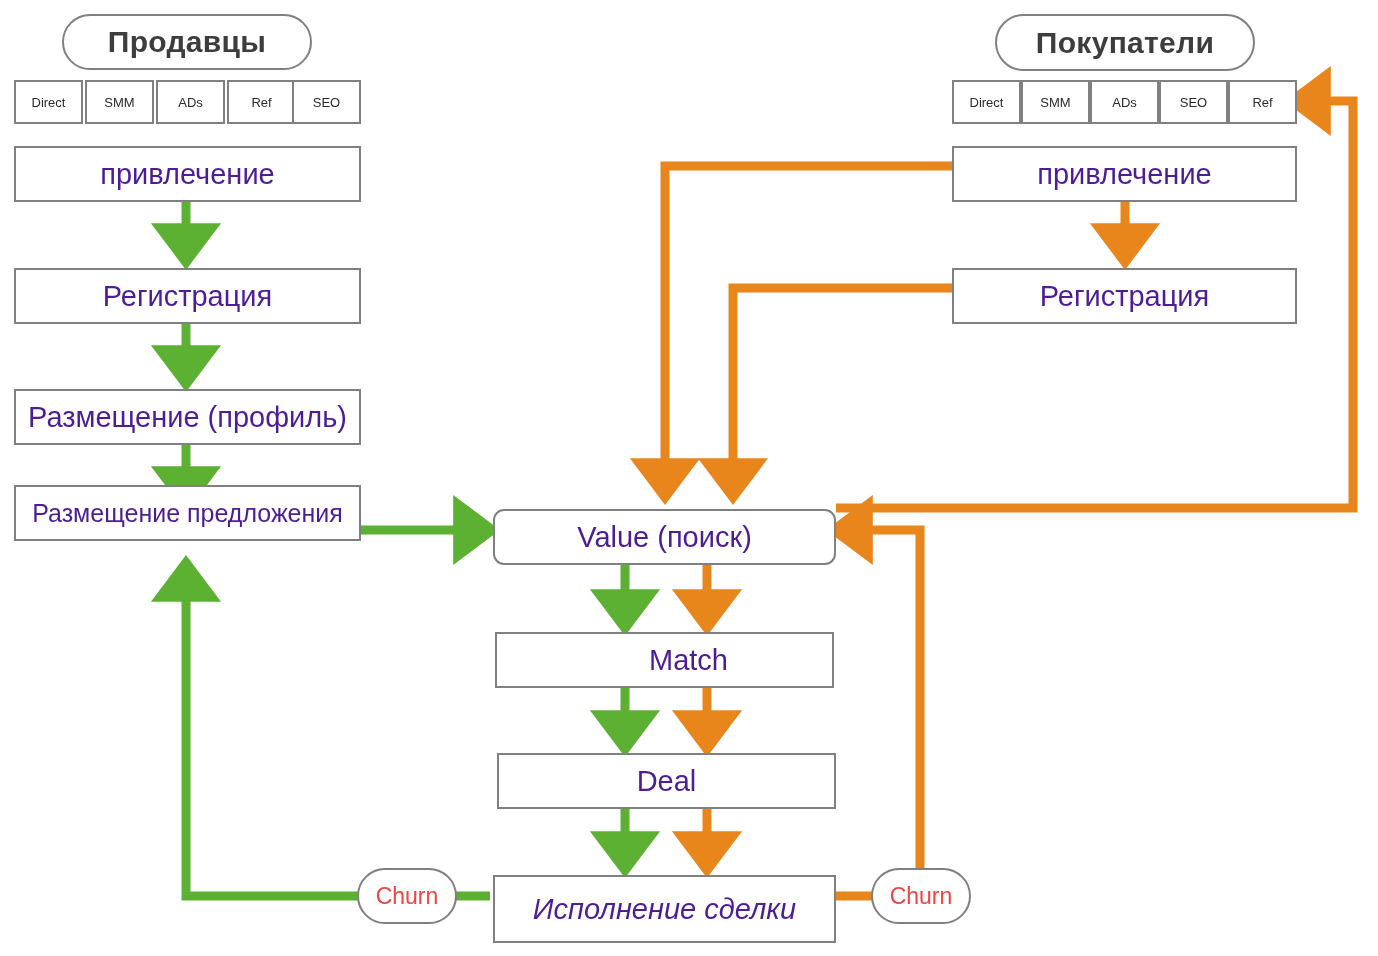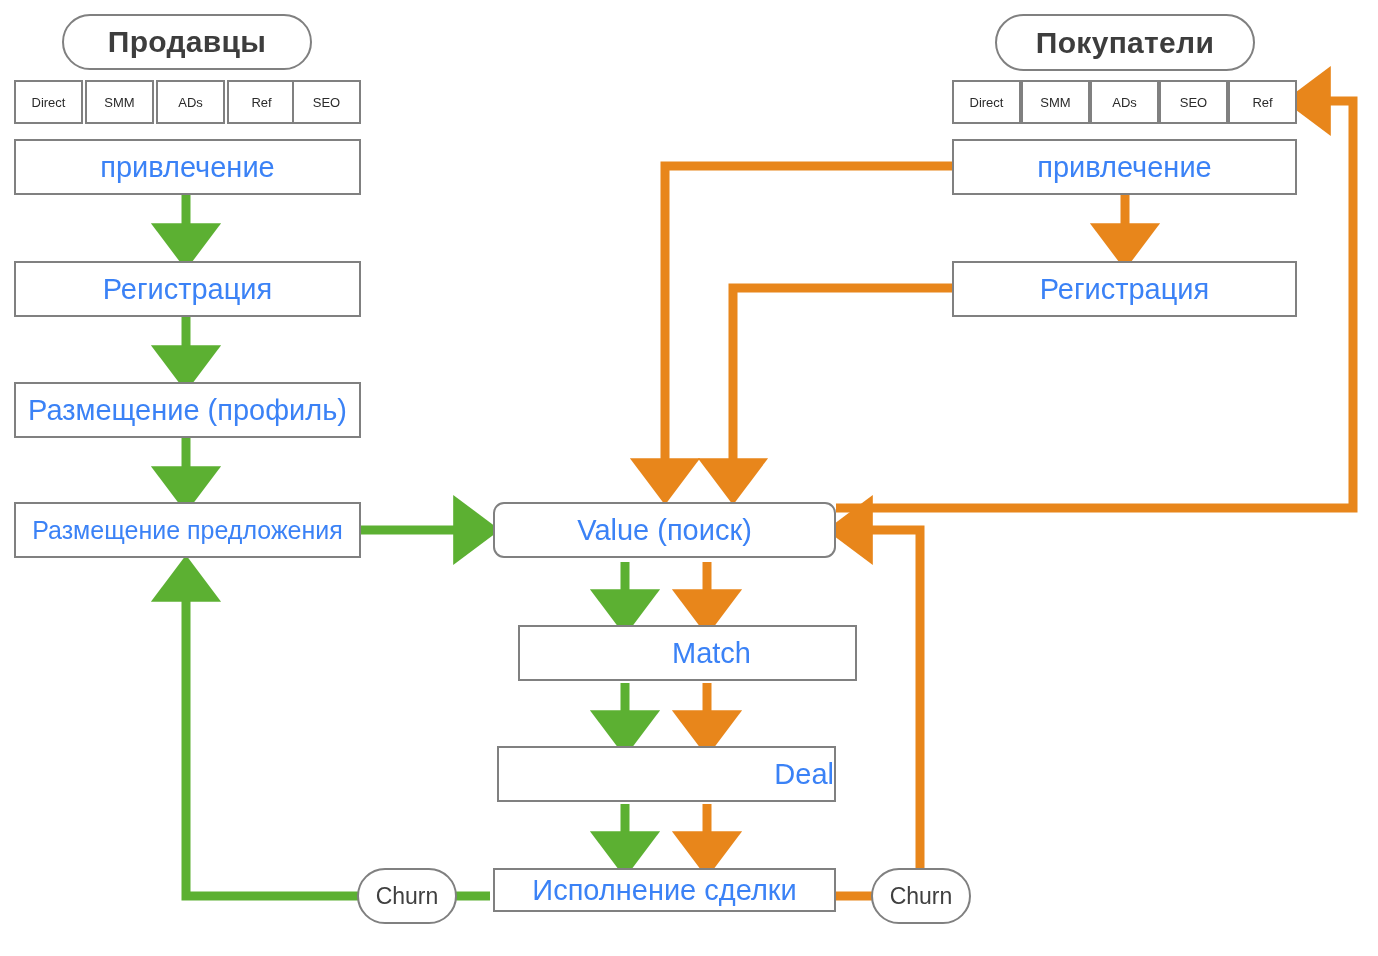--- a/index.html
+++ b/index.html
@@ -47,7 +47,8 @@
   }
   .stage-box {
     font-size: 29px;
-    color: #3b82f6;
+    color: #4c1d95;
+    margin-top: 7px;
   }
   .stage-box.small {
     font-size: 25px;

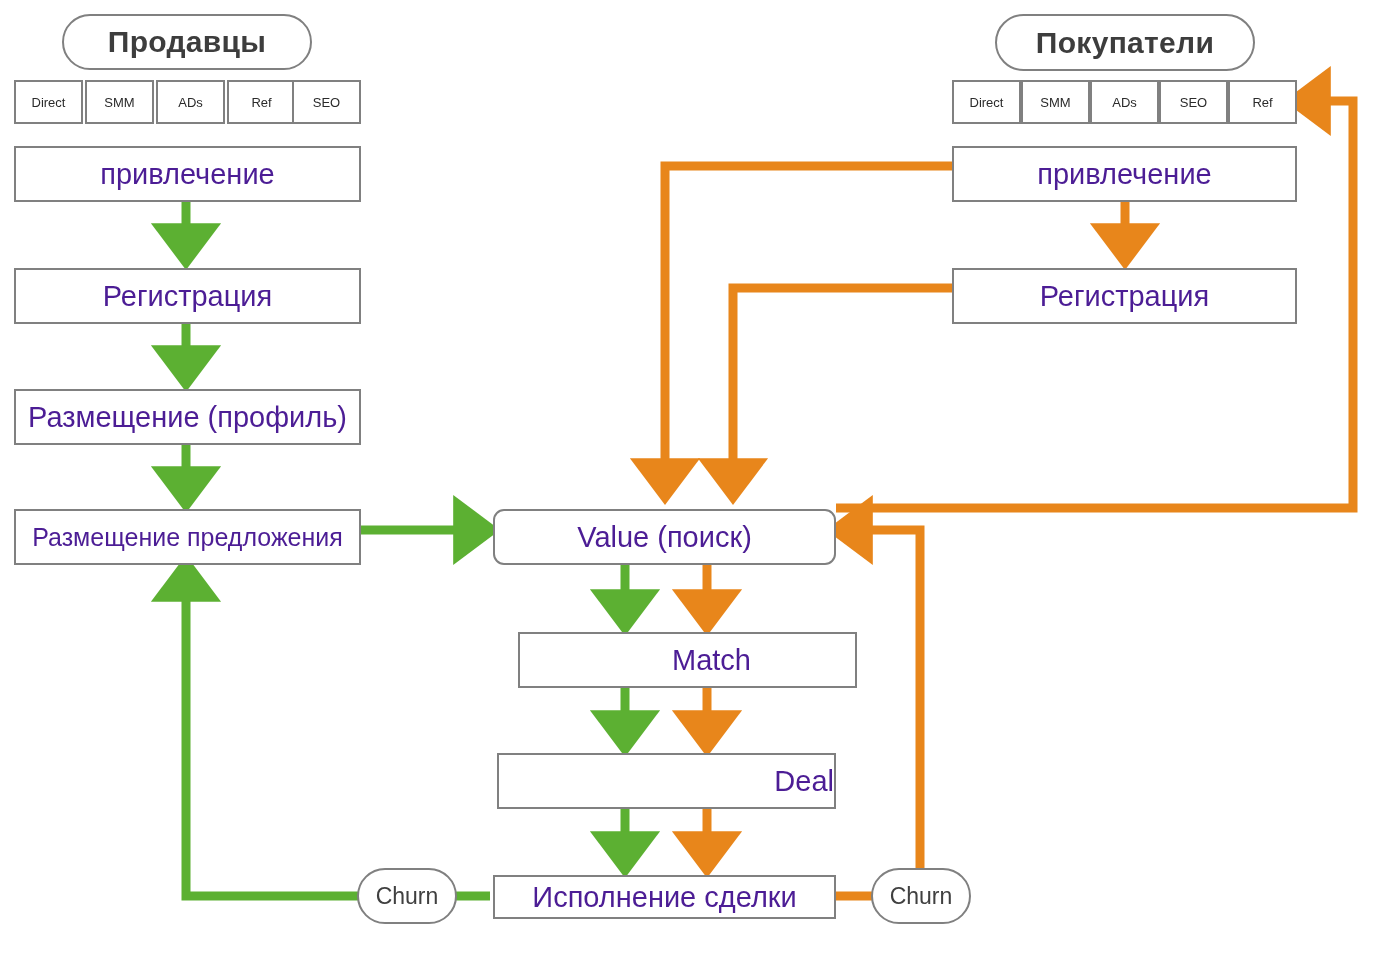--- a/index.html
+++ b/index.html
@@ -138,7 +138,7 @@
   <div class="node stage-box" style="left:14px; top:382px; width:347px; height:56px;">
     <span>Размещение (профиль)</span>
   </div>
-  <div class="node stage-box small" style="left:14px; top:502px; width:347px; height:56px;">
+  <div class="node stage-box small" style="left:14px; top:478px; width:347px; height:56px;">
     <span>Размещение предложения</span>
   </div>
 

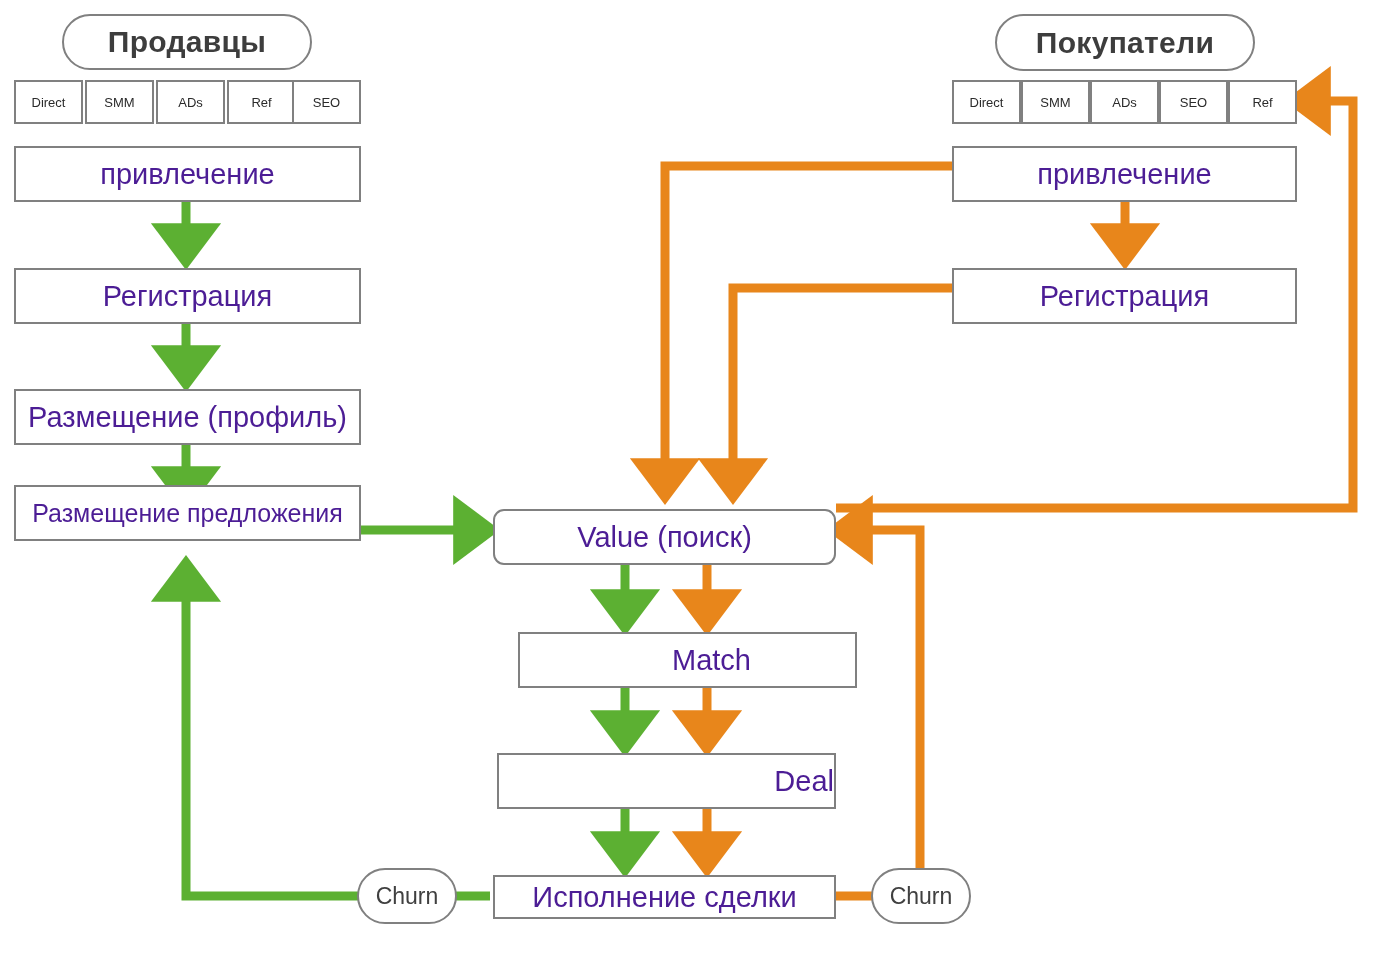--- a/index.html
+++ b/index.html
@@ -180,7 +180,7 @@
   <div class="node stage-box" style="left:493px; top:502px; width:343px; height:56px;border-radius:11px;">
     <span>Value (поиск)</span>
   </div>
-  <div class="node stage-box" style="left:518px; top:625px; width:339px; height:56px;padding-left:48px;">
+  <div class="node stage-box" style="left:495px; top:625px; width:339px; height:56px;padding-left:48px;">
     <span>Match</span>
   </div>
   <div class="node stage-box" style="left:497px; top:746px; width:339px; height:56px;justify-content:flex-end;">

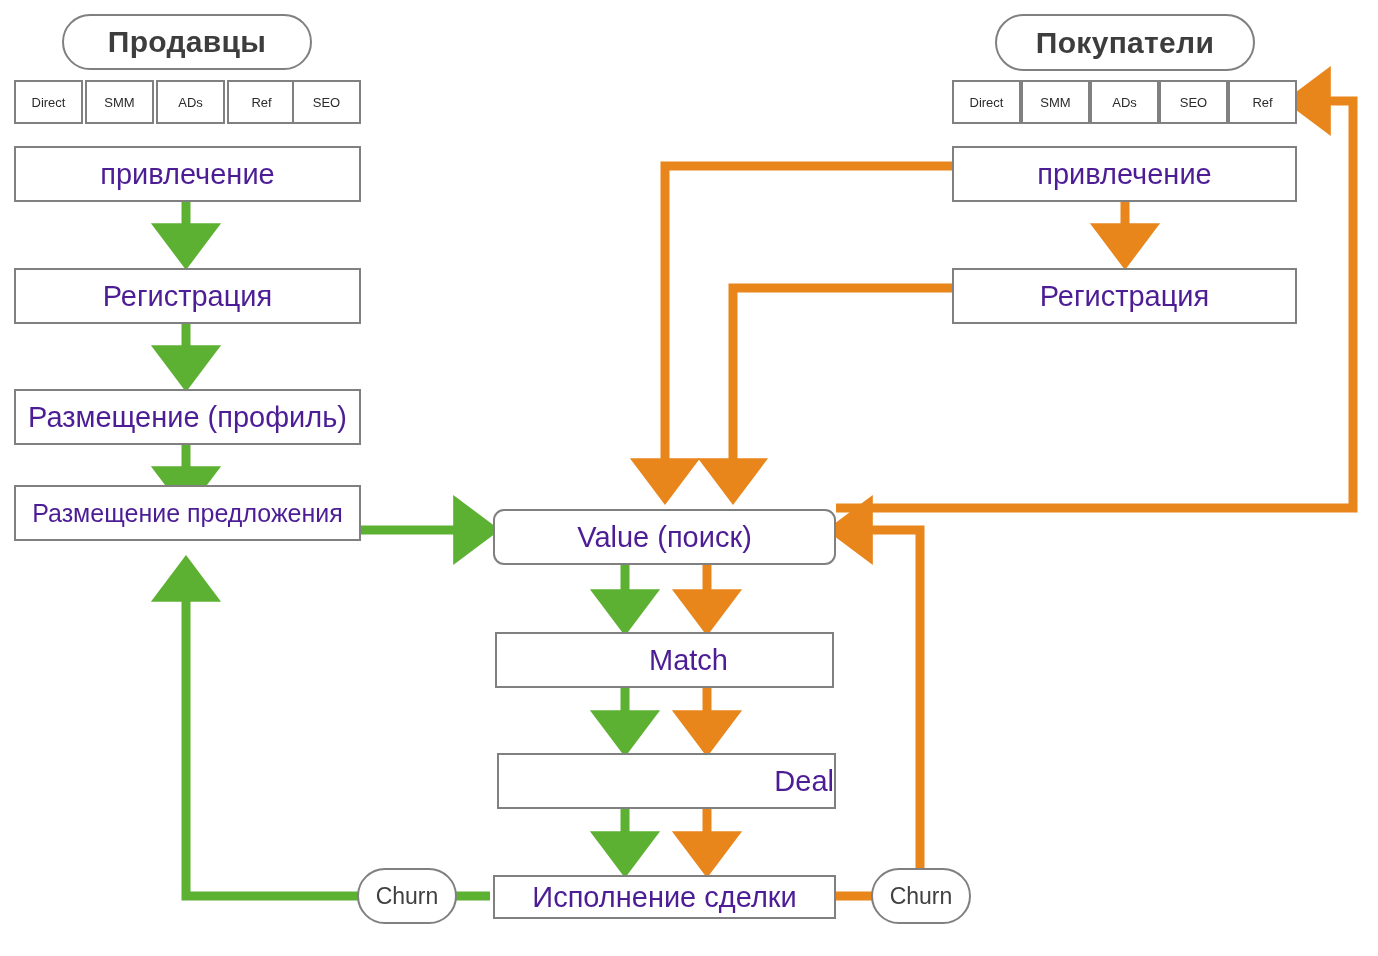--- a/index.html
+++ b/index.html
@@ -183,7 +183,7 @@
   <div class="node stage-box" style="left:495px; top:625px; width:339px; height:56px;padding-left:48px;">
     <span>Match</span>
   </div>
-  <div class="node stage-box" style="left:497px; top:746px; width:339px; height:56px;justify-content:flex-end;">
+  <div class="node stage-box" style="left:497px; top:746px; width:339px; height:56px;">
     <span>Deal</span>
   </div>
   <div class="node stage-box" style="left:493px; top:868px; width:343px; height:44px;">

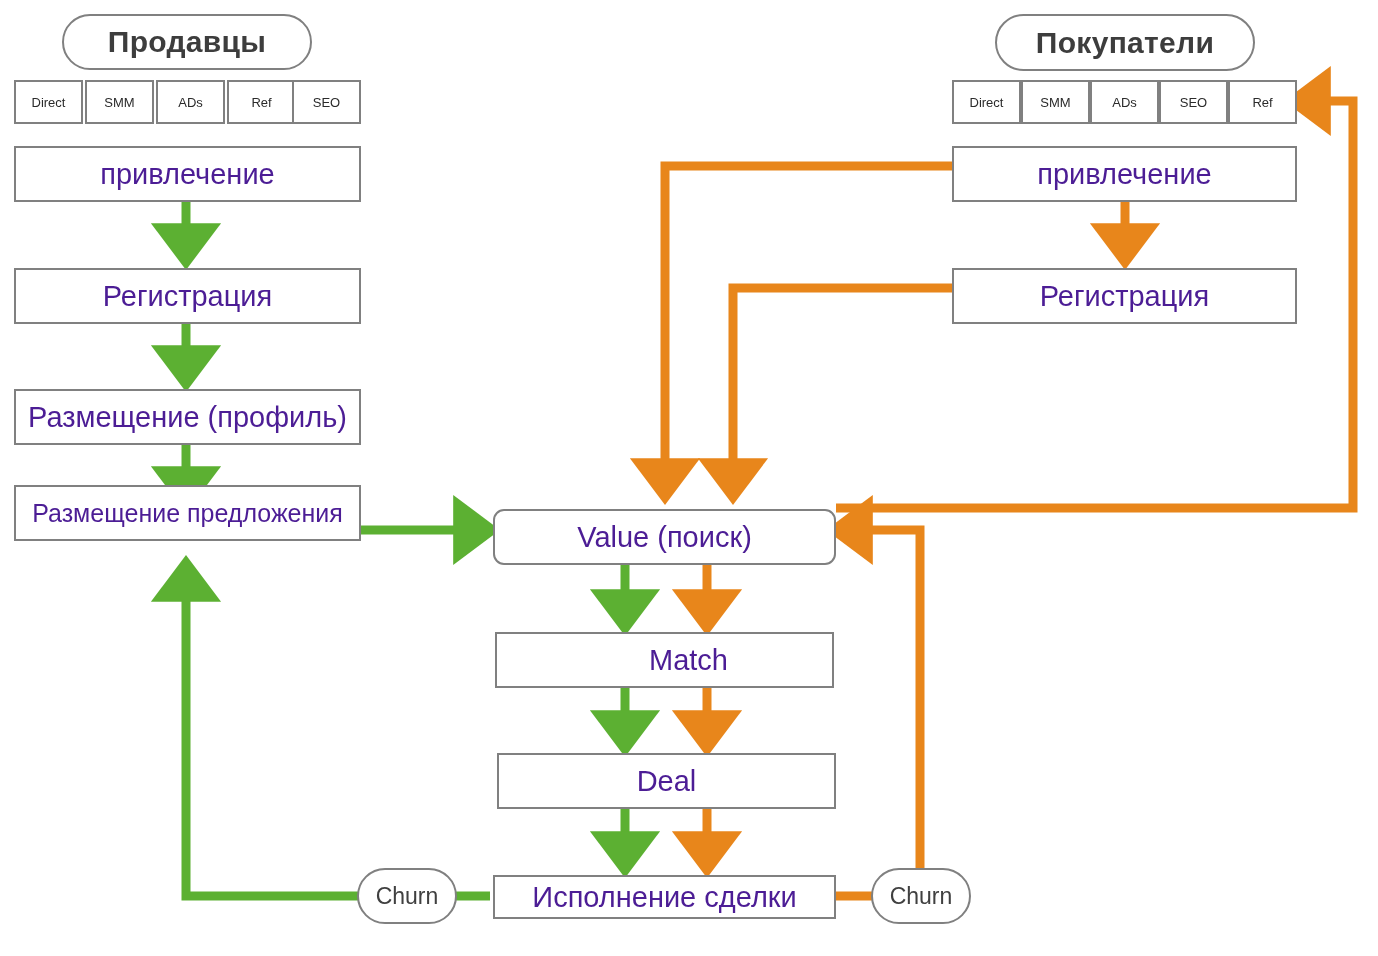--- a/index.html
+++ b/index.html
@@ -56,7 +56,7 @@
   .churn {
     border-radius: 28px;
     font-size: 23px;
-    color: #404040;
+    color: #ef4444;
   }
 </style>
 </head>

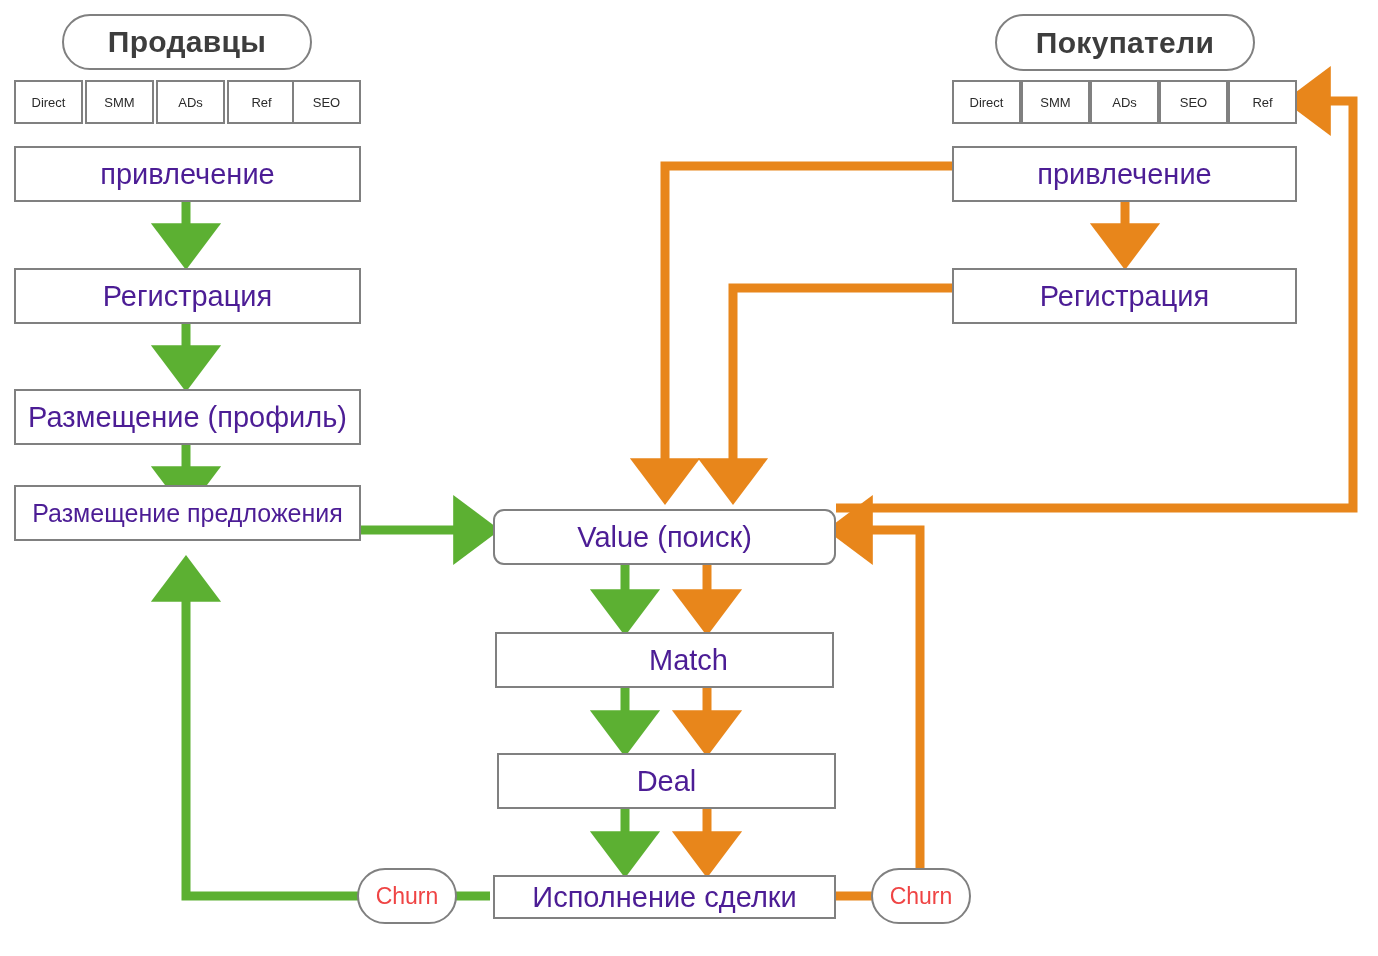--- a/index.html
+++ b/index.html
@@ -186,7 +186,7 @@
   <div class="node stage-box" style="left:497px; top:746px; width:339px; height:56px;">
     <span>Deal</span>
   </div>
-  <div class="node stage-box" style="left:493px; top:868px; width:343px; height:44px;">
+  <div class="node stage-box" style="left:493px; top:868px; width:343px; height:68px;font-style:italic;">
     <span>Исполнение сделки</span>
   </div>
 

